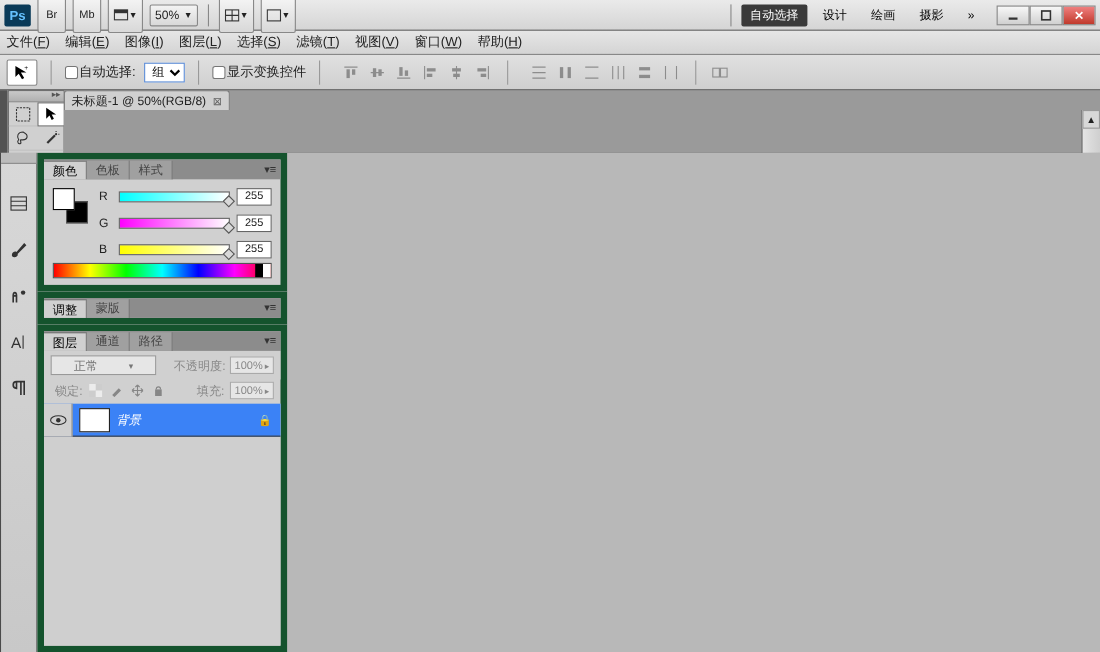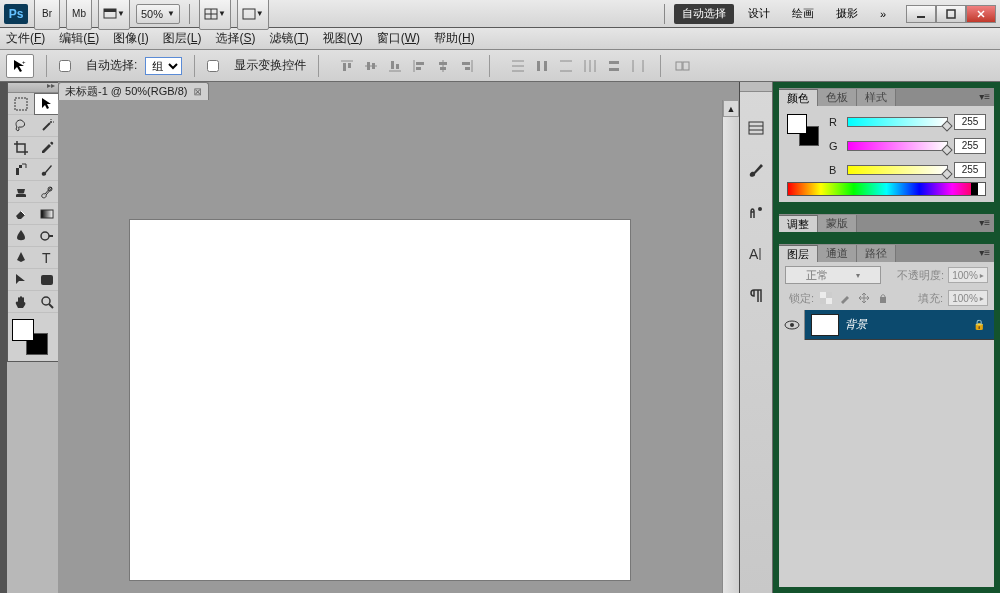--- a/index.html
+++ b/index.html
@@ -27,7 +27,7 @@
 
 .optionsbar { height:32px; background:linear-gradient(#e0e0e0,#cfcfcf); border-bottom:1px solid #6a6a6a; display:flex; align-items:center; padding:0 6px; gap:8px; }
 .tool-indicator { width:28px; height:24px; border:1px solid #888; background:#fff; border-radius:2px; display:flex; align-items:center; justify-content:center; }
-.opt-check { display:flex; align-items:center; gap:15px; font-size:12px; }
+.opt-check { display:flex; align-items:center; gap:1px; font-size:12px; }
 .opt-check input { width:12px; height:12px; }
 .opt-select { height:18px; border:1px solid #5a8bd6; background:#fff; font-size:11px; padding:0 2px; }
 .opt-icon-row { display:flex; gap:4px; margin-left:6px; }

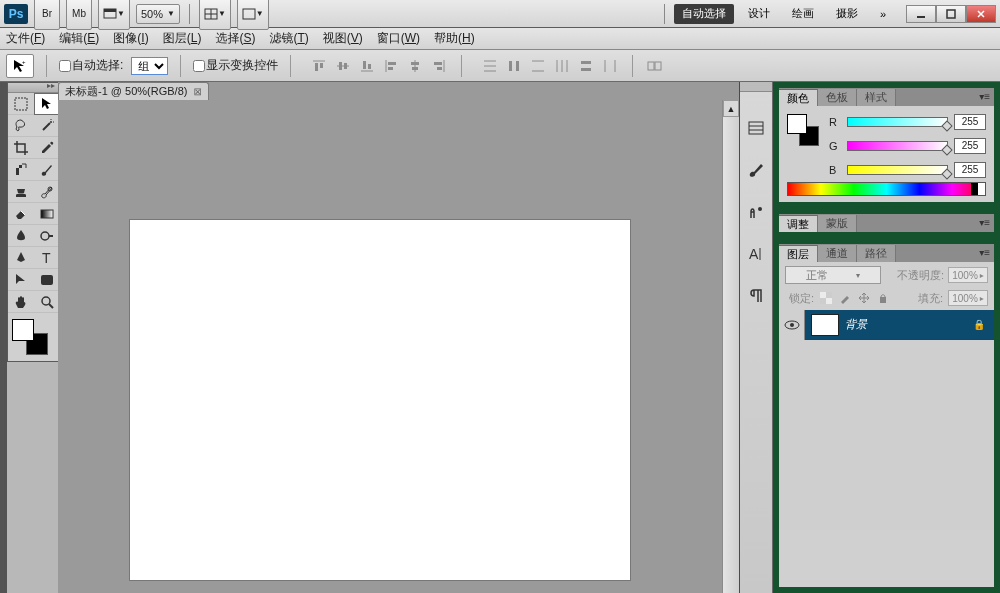--- a/index.html
+++ b/index.html
@@ -35,7 +35,7 @@
 .opt-sep { width:1px; height:22px; background:#999; margin:0 4px; }
 
 
-.main { position:absolute; top:82px; left:0; right:0; bottom:0; display:flex; }
+.main { position:absolute; top:82px; left:0; right:0; bottom:0; display:flex;flex-direction:column; }
 .gutter { width:7px; background:#535353; }
 
 

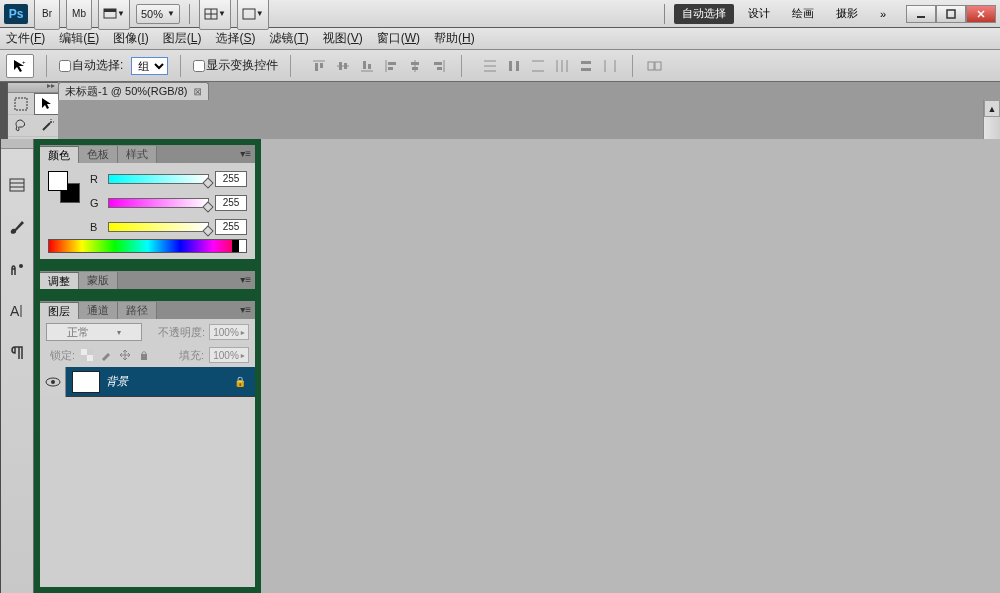--- a/index.html
+++ b/index.html
@@ -97,7 +97,7 @@
 .lock-row .ic { width:14px; height:14px; display:flex; align-items:center; justify-content:center; opacity:.6; }
 
 .layer-list { background:#cfcfcf; min-height:220px; }
-.layer-item { height:30px; display:flex; align-items:center; background:#0c4a6e; color:#fff; border-bottom:1px solid #3a3a3a; }
+.layer-item { height:30px; display:flex; align-items:center; background:#3b82f6; color:#fff; border-bottom:1px solid #3a3a3a; }
 .layer-vis { width:26px; height:30px; background:#d0d0d0; display:flex; align-items:center; justify-content:center; border-right:1px solid #888; }
 .layer-thumb { width:28px; height:22px; background:#fff; border:1px solid #222; margin:0 6px; }
 .layer-name { font-style:italic; font-size:11px; flex:1; }

